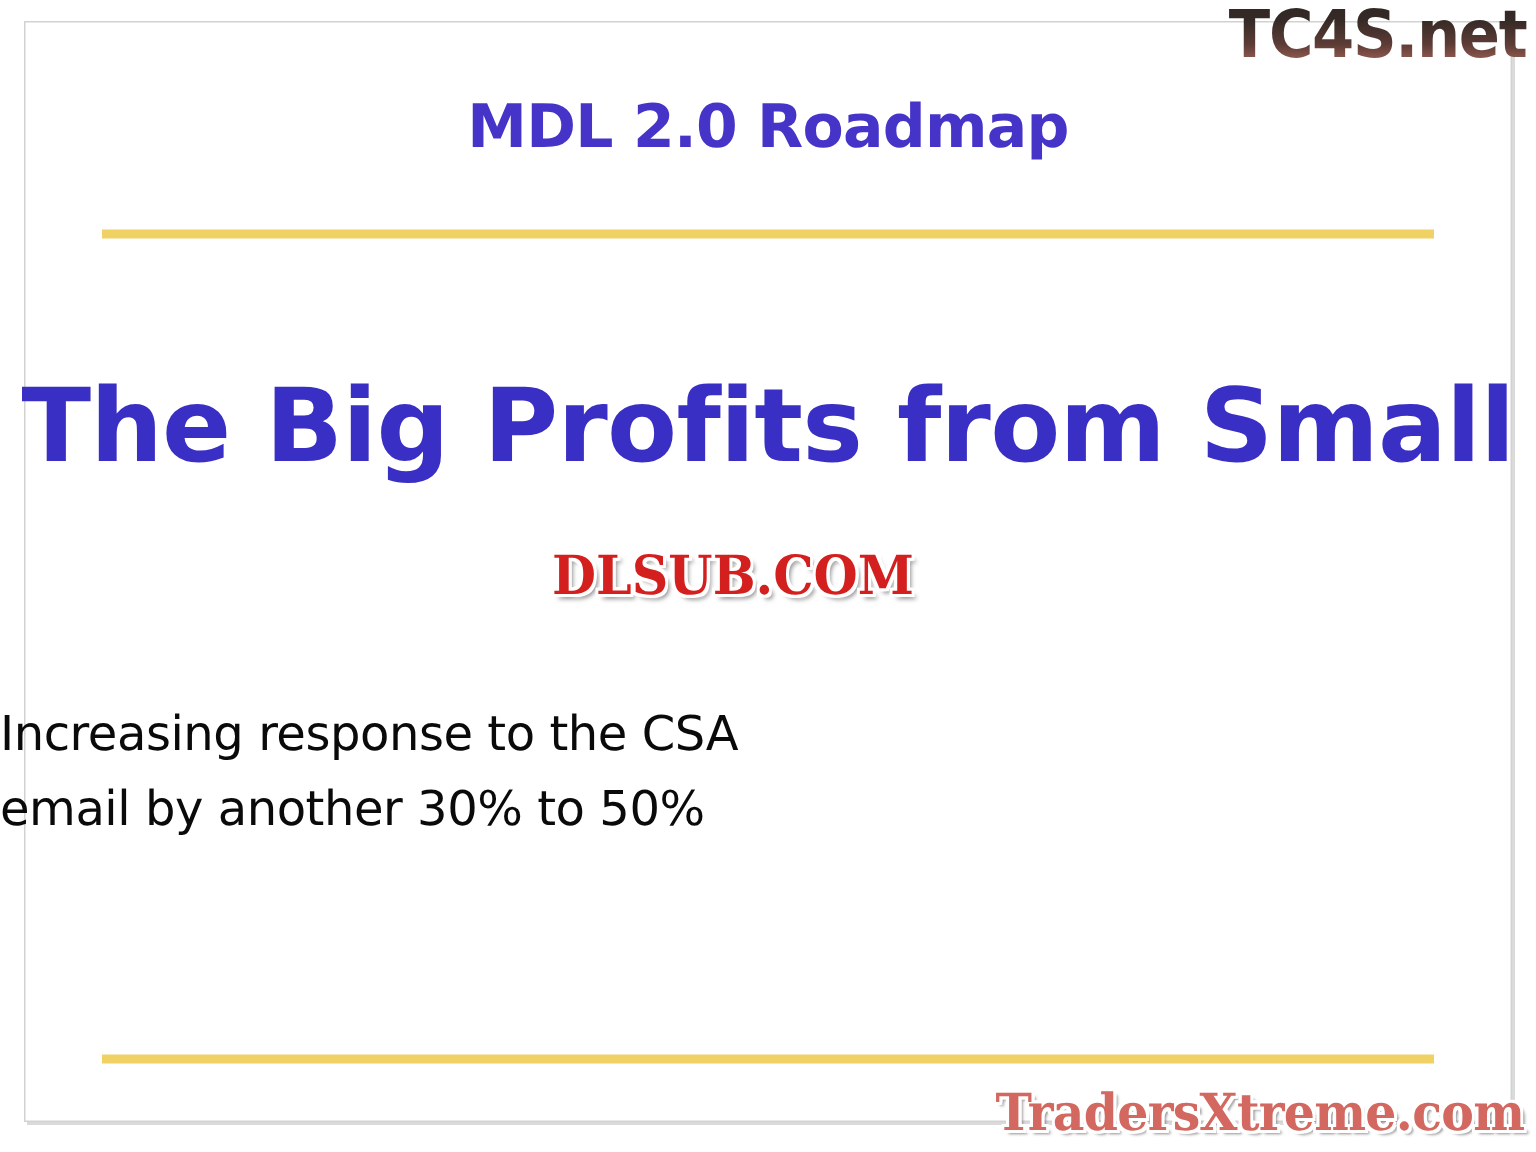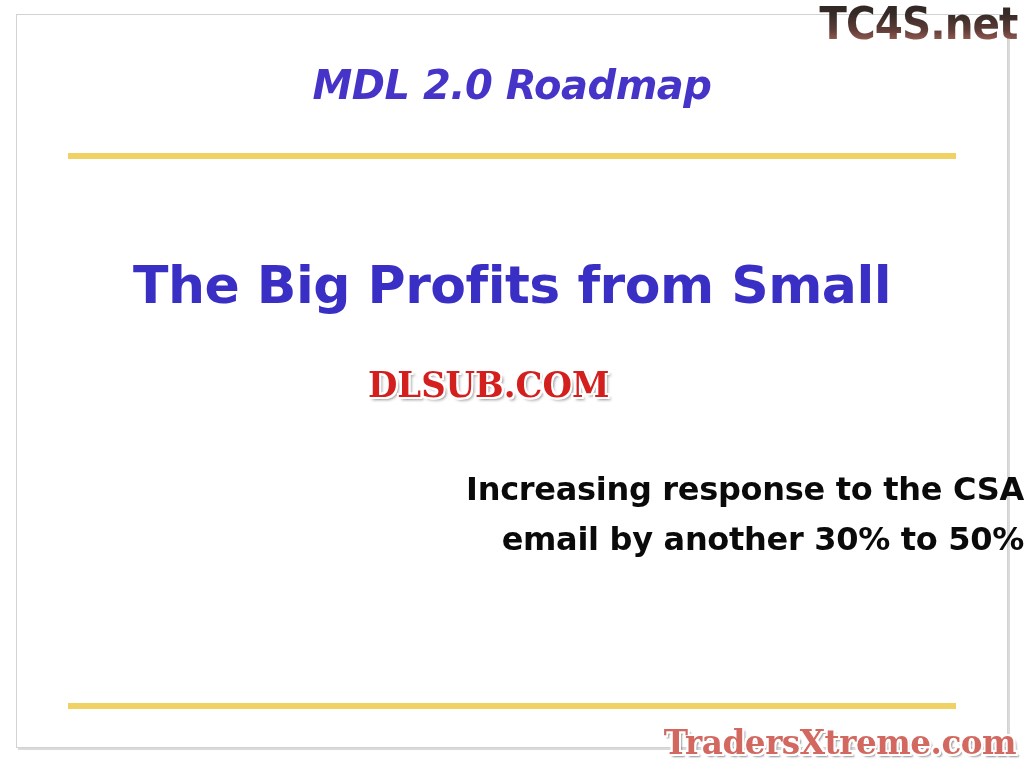--- a/index.html
+++ b/index.html
@@ -49,7 +49,6 @@
     letter-spacing: -0.5px;
     color: #4634c9;
     white-space: nowrap;
-    font-style: italic;
   }
 
   

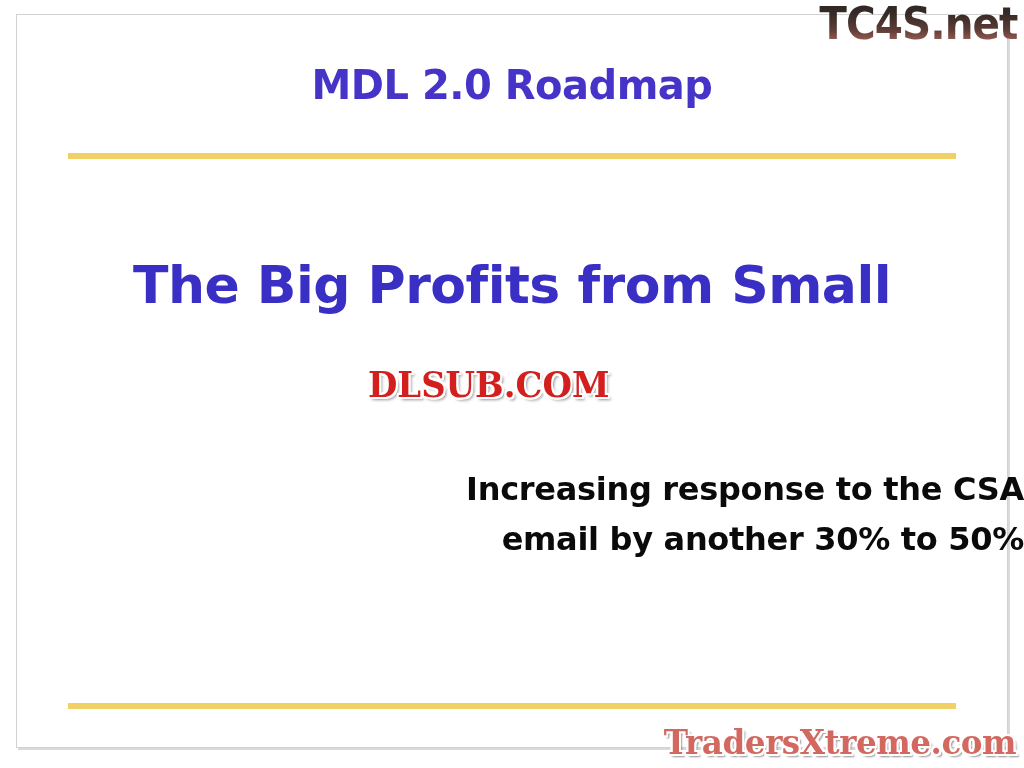--- a/index.html
+++ b/index.html
@@ -71,7 +71,7 @@
     text-align: center;
     font-family: "DejaVu Sans", "Liberation Sans", sans-serif;
     font-weight: bold;
-    font-size: 52px;
+    font-size: 68px;
     line-height: 74px;
     letter-spacing: -0.5px;
     color: #3a2fc4;

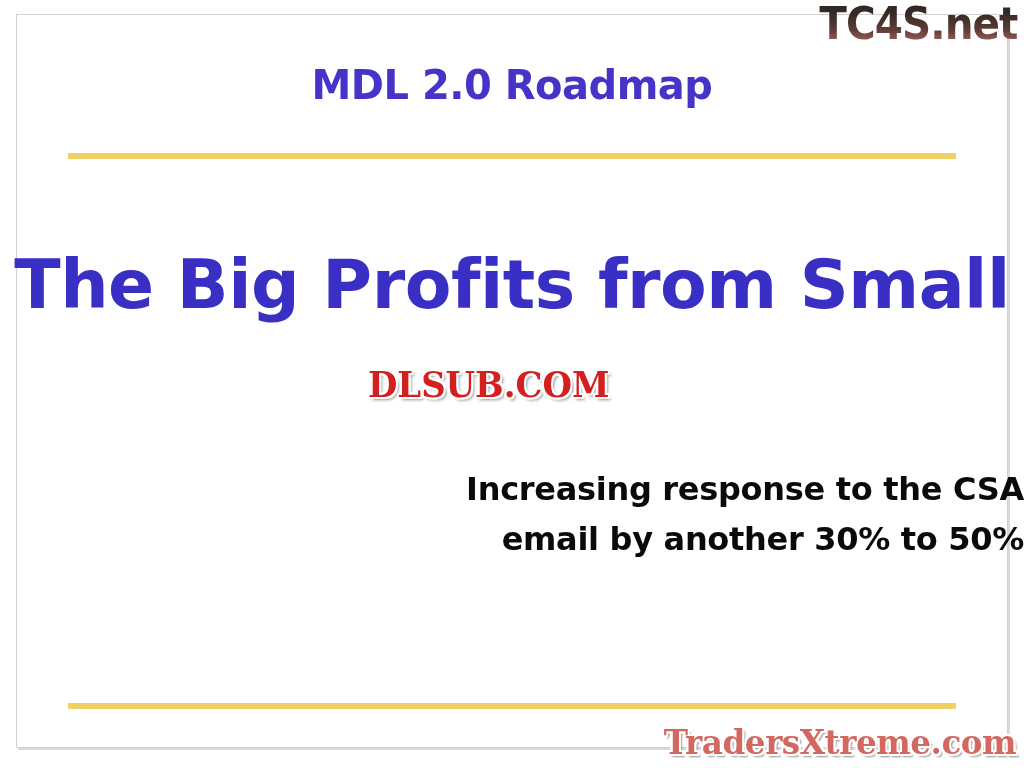--- a/index.html
+++ b/index.html
@@ -84,9 +84,9 @@
     left: 0;
     top: 464px;
     width: 1024px;
-    text-align: right;
-    font-family: "DejaVu Sans", "Liberation Sans", sans-serif;
-    font-weight: bold;
+    text-align: left;
+    font-family: "DejaVu Sans", "Liberation Sans", sans-serif;
+    font-weight: normal;
     font-size: 32px;
     line-height: 50px;
     letter-spacing: -0.3px;

